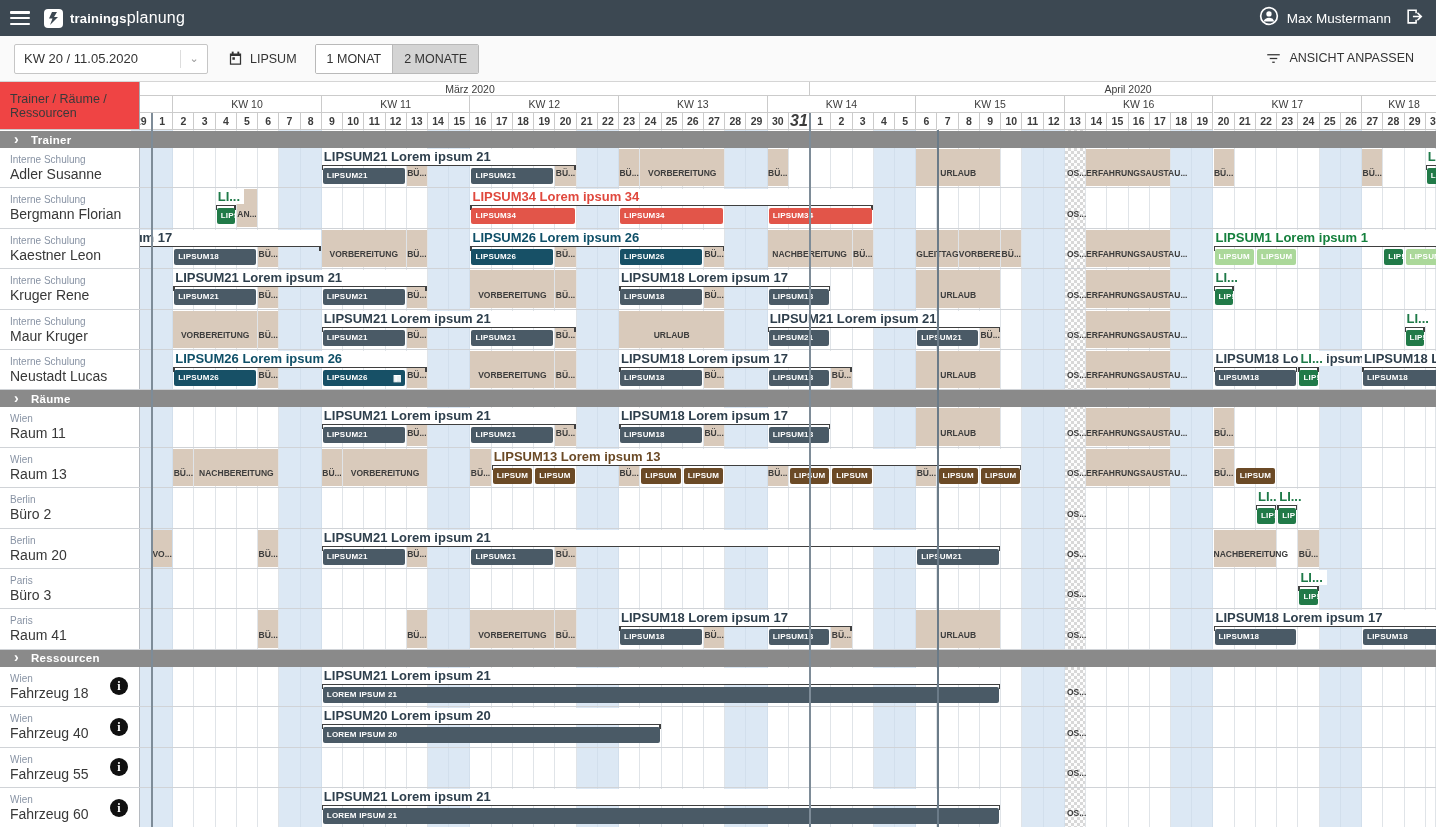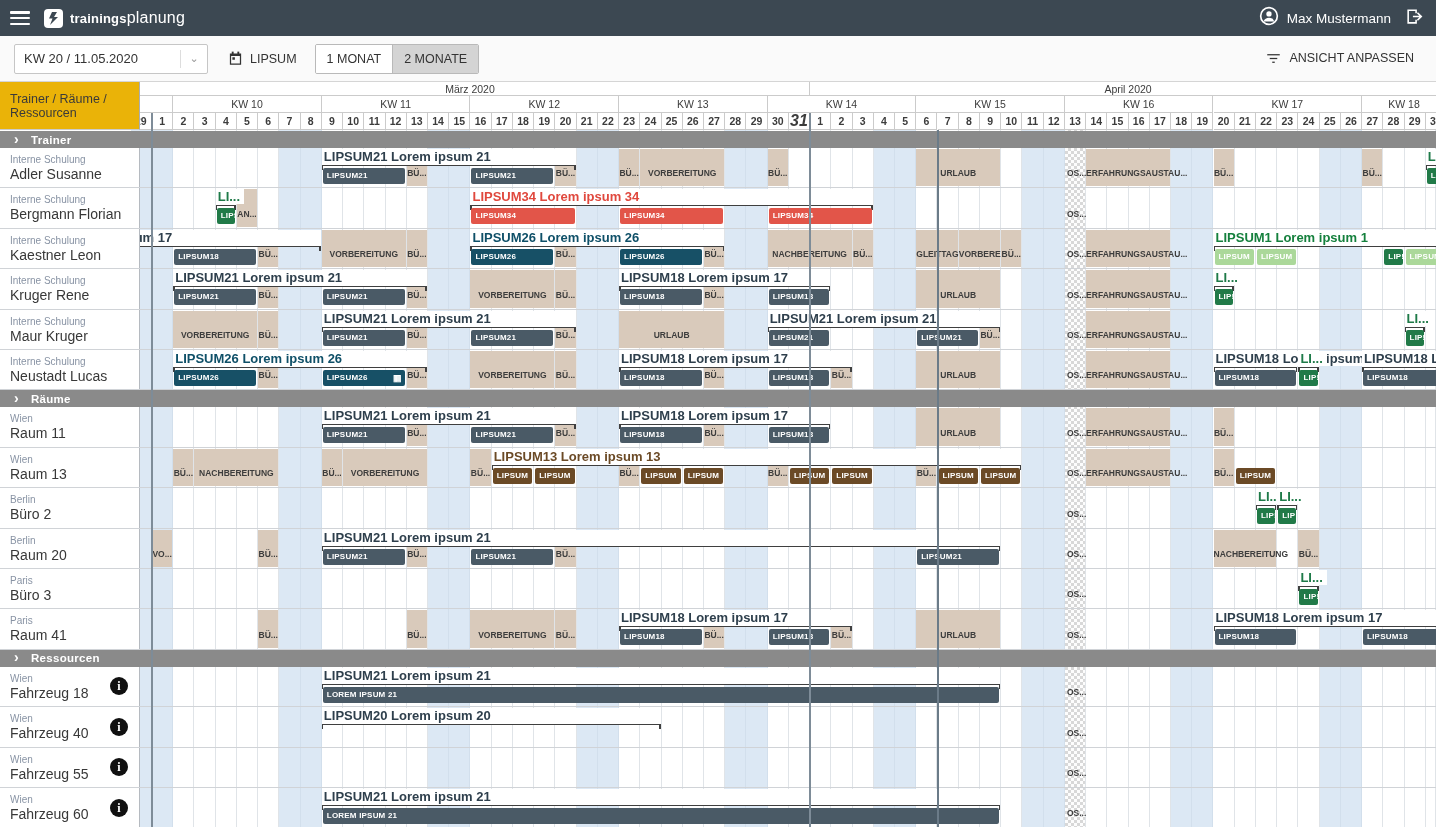--- a/index.html
+++ b/index.html
@@ -33,7 +33,7 @@
   #btn-ansicht svg{margin-right:8px;}
   
   .hcell{position:absolute;box-sizing:border-box;border-right:1px solid #cbcbcb;border-bottom:1px solid #cbcbcb;background:#fff;font-size:10.5px;color:#3c3c3c;display:flex;align-items:center;justify-content:center;overflow:hidden;white-space:nowrap;}
-  #corner{position:absolute;left:0;top:82px;width:140px;height:48px;background:#eab308;border-right:1px solid #a9adb2;border-bottom:1px solid #cbcbcb;z-index:6;box-sizing:border-box;font-size:12.5px;color:#3a3a3a;display:flex;align-items:center;padding-left:10px;}
+  #corner{position:absolute;left:0;top:82px;width:140px;height:48px;background:#ef4444;border-right:1px solid #a9adb2;border-bottom:1px solid #cbcbcb;z-index:6;box-sizing:border-box;font-size:12.5px;color:#3a3a3a;display:flex;align-items:center;padding-left:10px;}
   #ghead-line{position:absolute;left:0;top:81px;width:1436px;height:1px;background:#d5d5d5;}
   
   .col{position:absolute;top:130px;height:698px;box-sizing:border-box;border-right:1px solid #e0e4e8;background:#fff;}

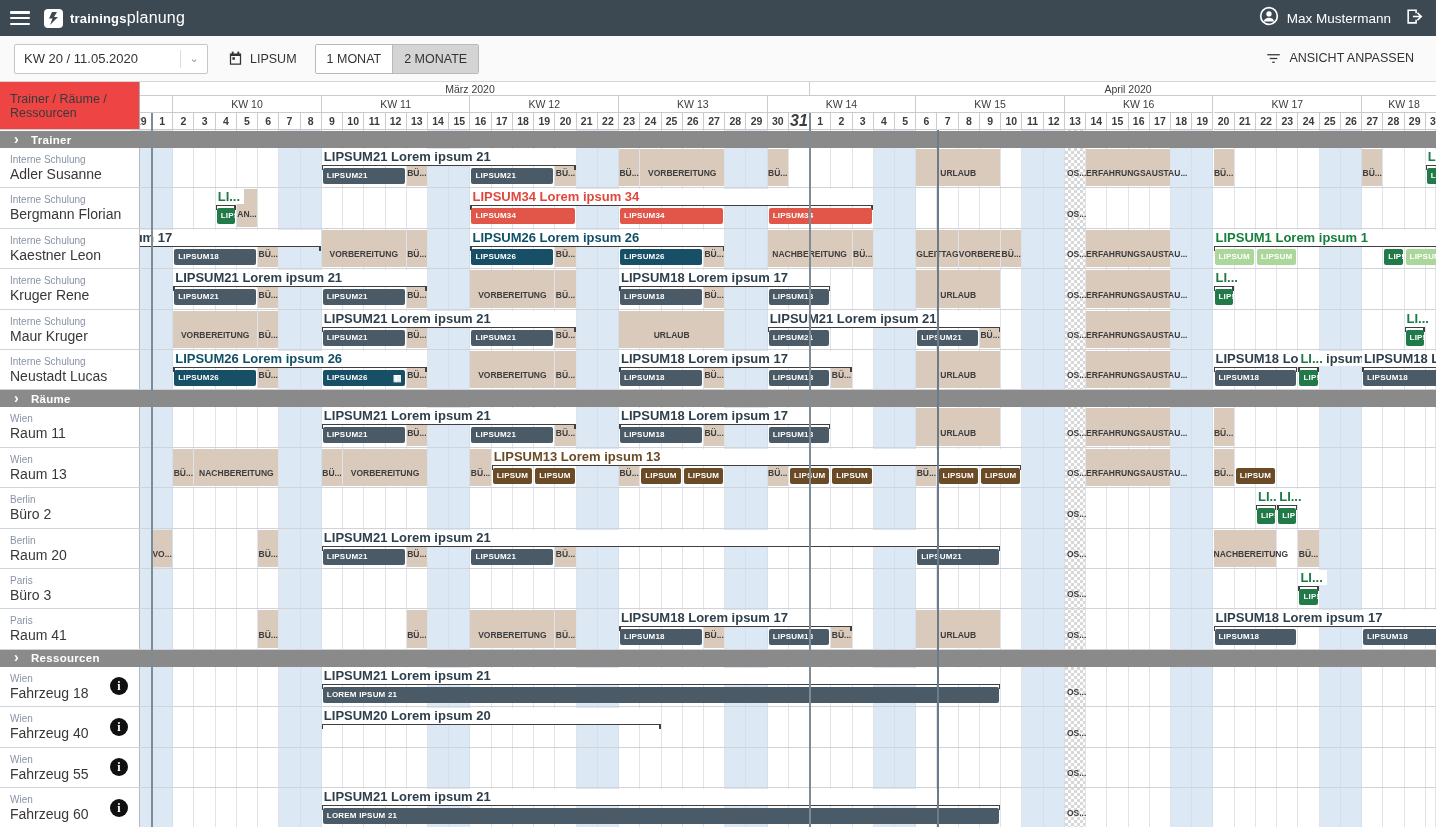--- a/index.html
+++ b/index.html
@@ -735,6 +735,7 @@
         <div class="ggroup" style="left: 321.84px; width: 338.68px; text-decoration: underline;">
           <span class="glabel lbl-slate">LIPSUM20 Lorem ipsum 20</span>
         </div>
+        <div class="gbar bar-slate" style="left: 322.84px; width: 336.68px;">LOREM IPSUM 20</div>
         <span class="oslbl" style="left: 1066.89px;">OS...</span>
         <div class="rowlabel">
           <div class="sub">Wien</div>

